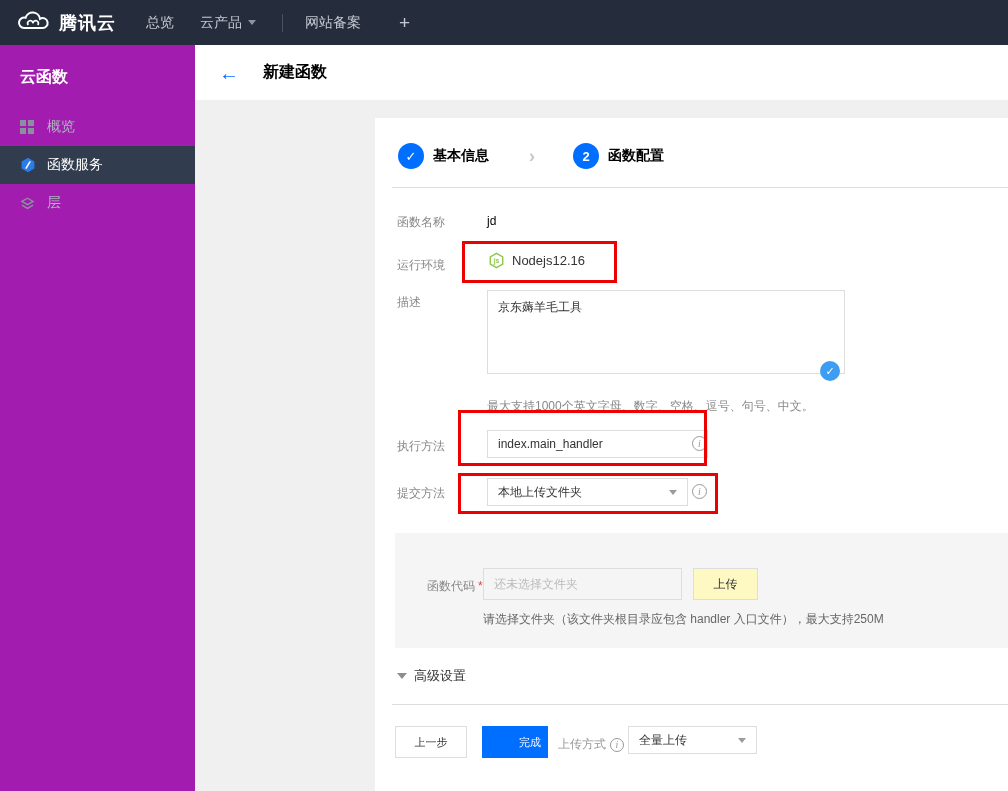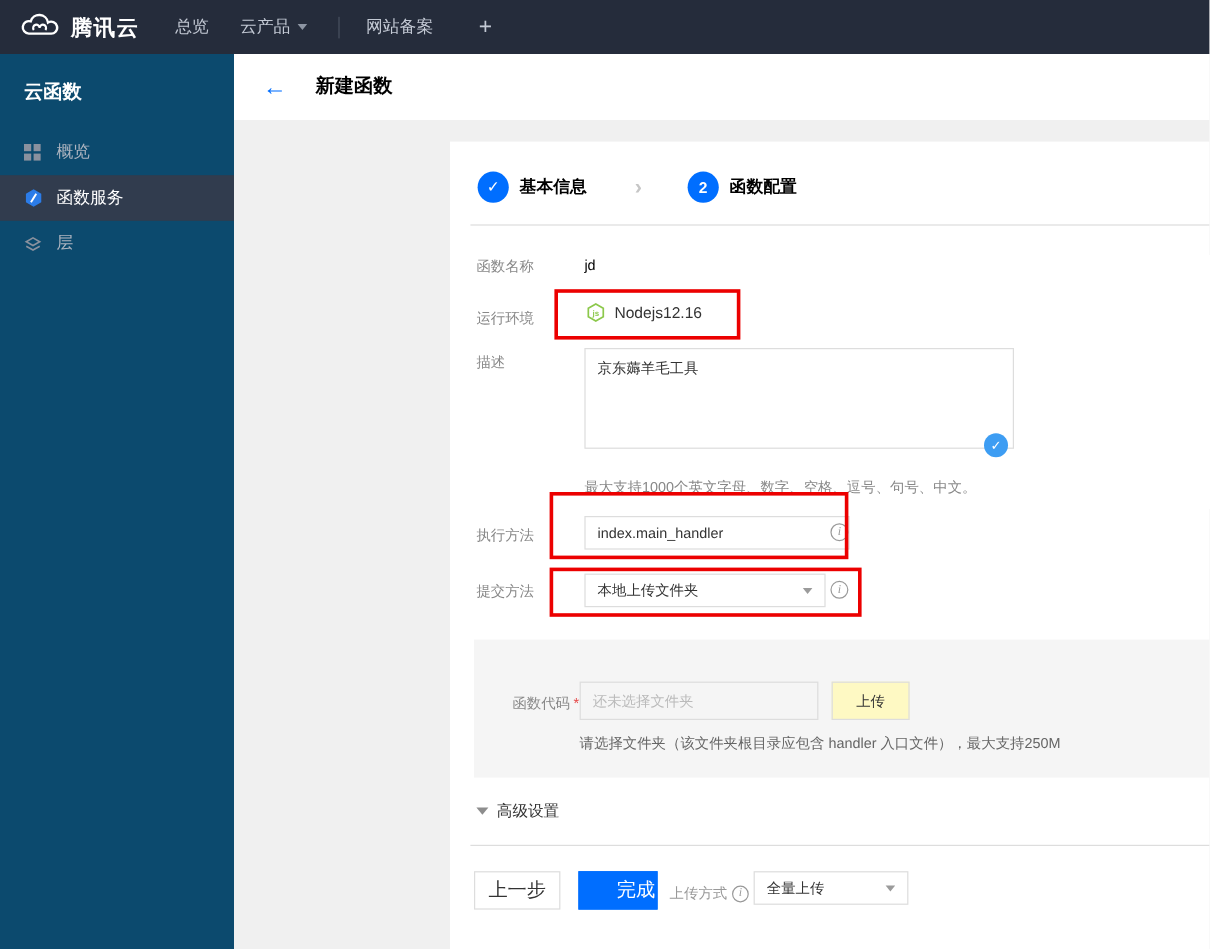--- a/index.html
+++ b/index.html
@@ -20,7 +20,7 @@
   .topnav-sep { width:1px; height:18px; background:#4a5260; margin:0 22px 0 0; }
   .topnav-plus { font-size:19px; color:#c3c9d4; margin-left:12px; cursor:pointer; }
   
-  .sidebar { position:absolute; top:45px; left:0; width:195px; bottom:0; background:#0c4a6e; z-index:20; }
+  .sidebar { position:absolute; top:45px; left:0; width:195px; bottom:0; background:#a21caf; z-index:20; }
   .sidebar-title { color:#fff; font-size:16px; font-weight:bold; padding:22px 0 20px 20px; }
   .side-item { height:38px; display:flex; align-items:center; padding-left:20px;
                color:#aeb5c0; font-size:14px; cursor:pointer; }

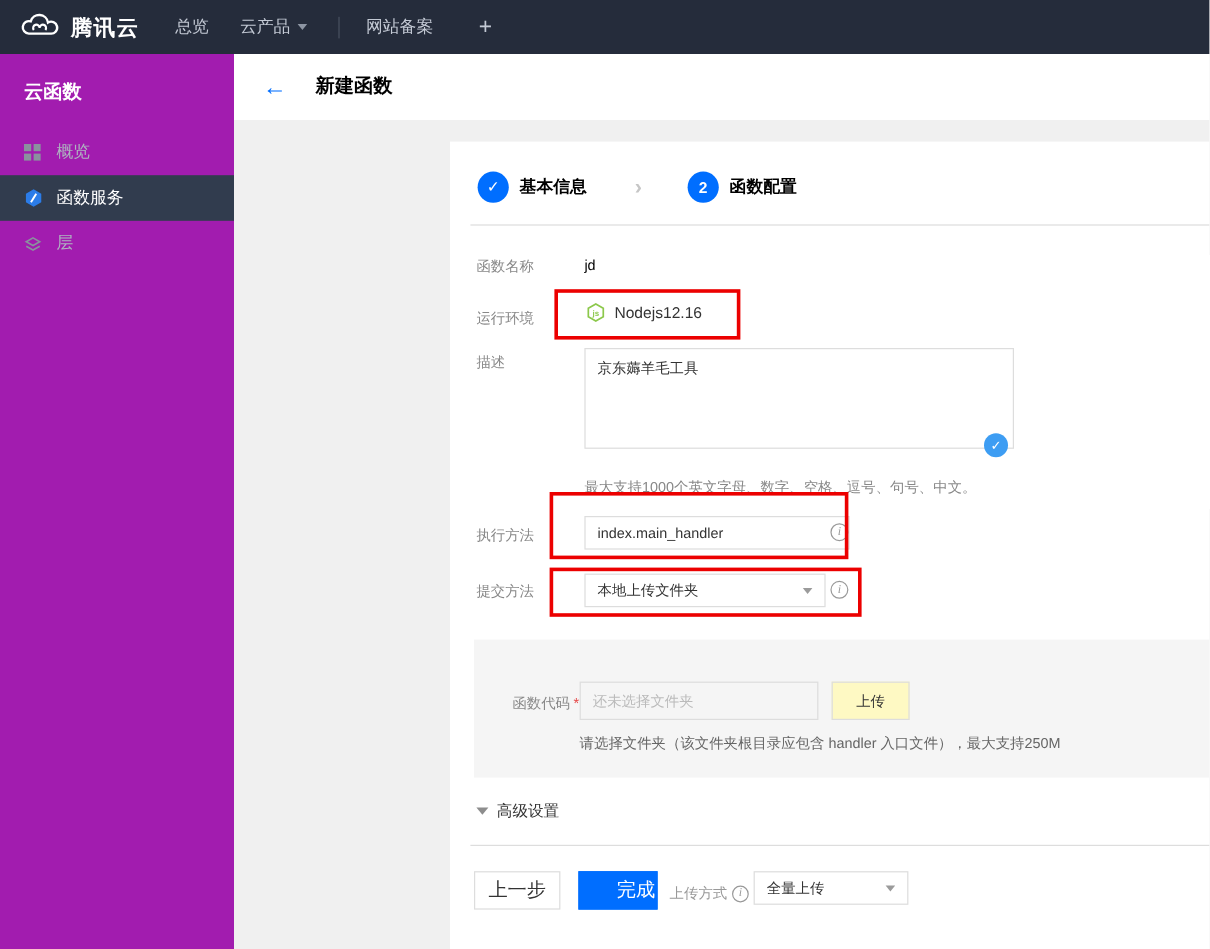--- a/index.html
+++ b/index.html
@@ -78,7 +78,7 @@
   .tri-dn { width:0; height:0; border-left:5px solid transparent; border-right:5px solid transparent;
             border-top:6px solid #8d8d8d; margin-right:7px; }
   .advanced-label { font-size:13px; color:#333; }
-  .btn { position:absolute; top:608px; height:32px; font-size:16px; cursor:pointer; }
+  .btn { position:absolute; top:608px; height:32px; font-size:11px; cursor:pointer; }
   .btn-prev { left:20px; width:72px; background:#fff; border:1px solid #ddd; color:#333; }
   .btn-done { left:107px; width:66px; background:#006eff; border:1px solid #006eff; color:#fff;padding-left:30px; }
   .upload-mode { position:absolute; left:183px; top:618px; color:#999; font-size:12px;

